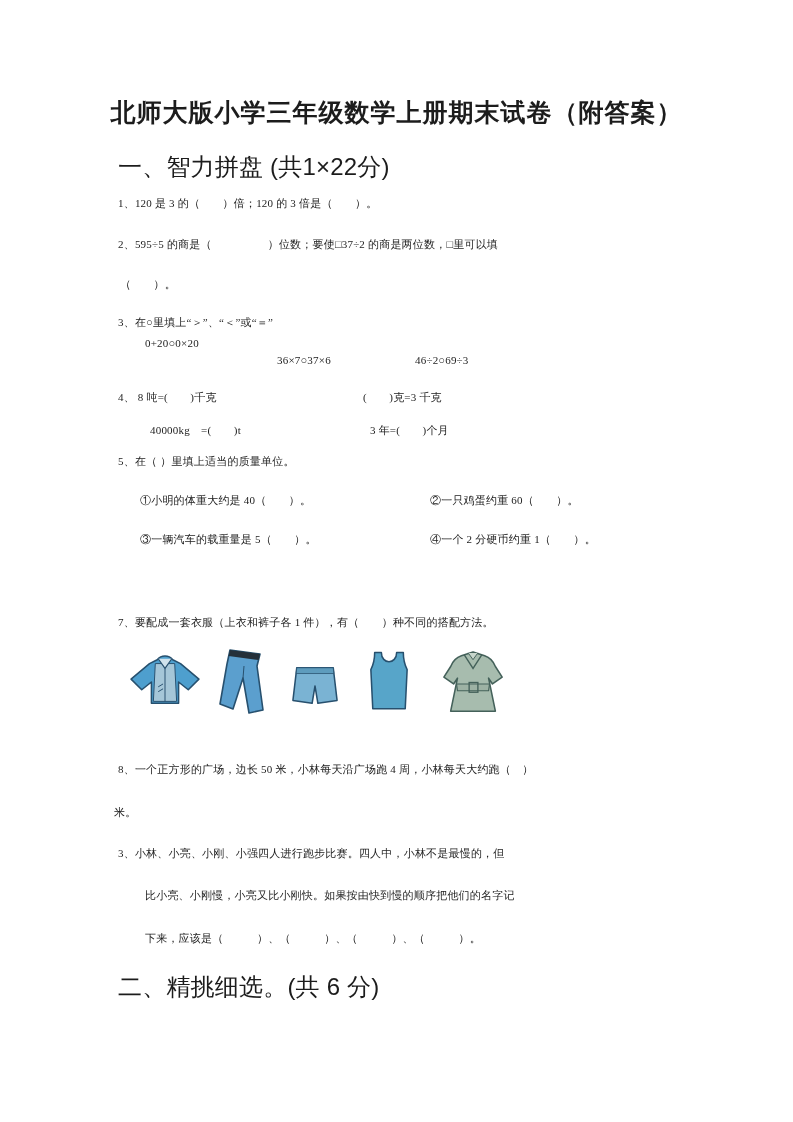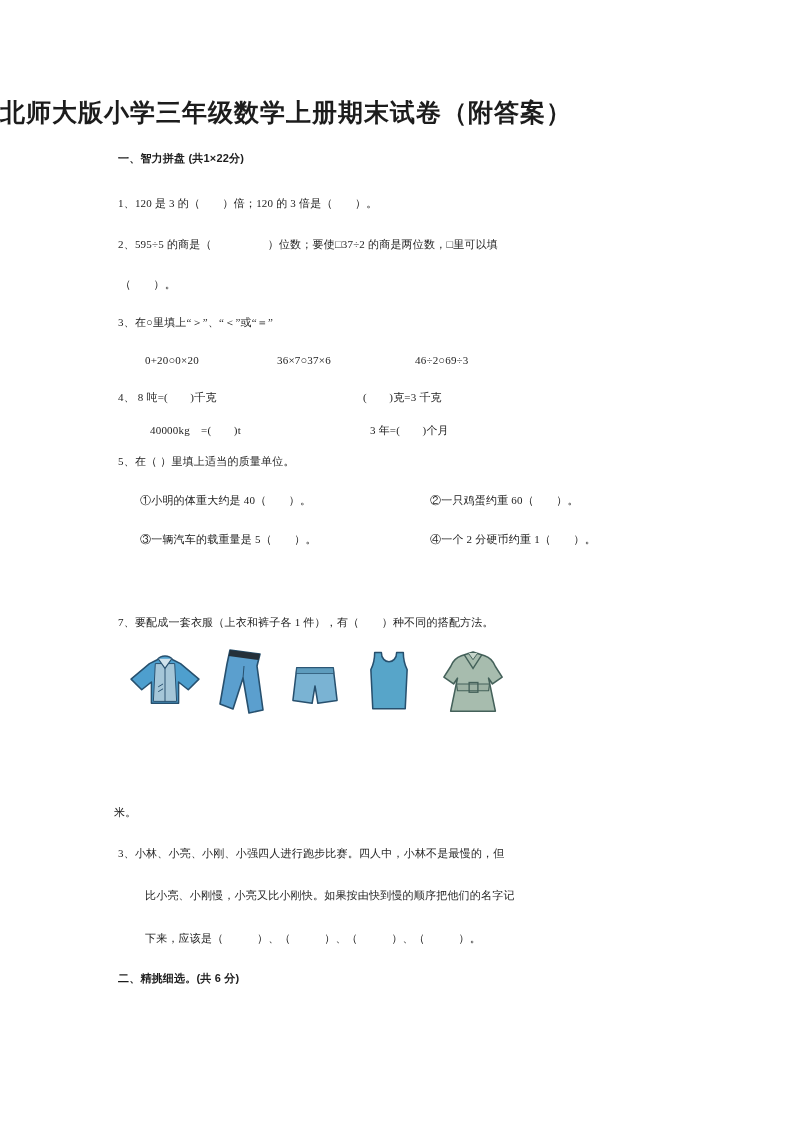--- a/index.html
+++ b/index.html
@@ -25,7 +25,7 @@
     left: 0;
     top: 96px;
     width: 100%;
-    text-align: left;
+    text-align: center;
     font-family: "Liberation Sans", "DejaVu Sans", sans-serif;
     font-weight: bold;
     font-size: 25px;

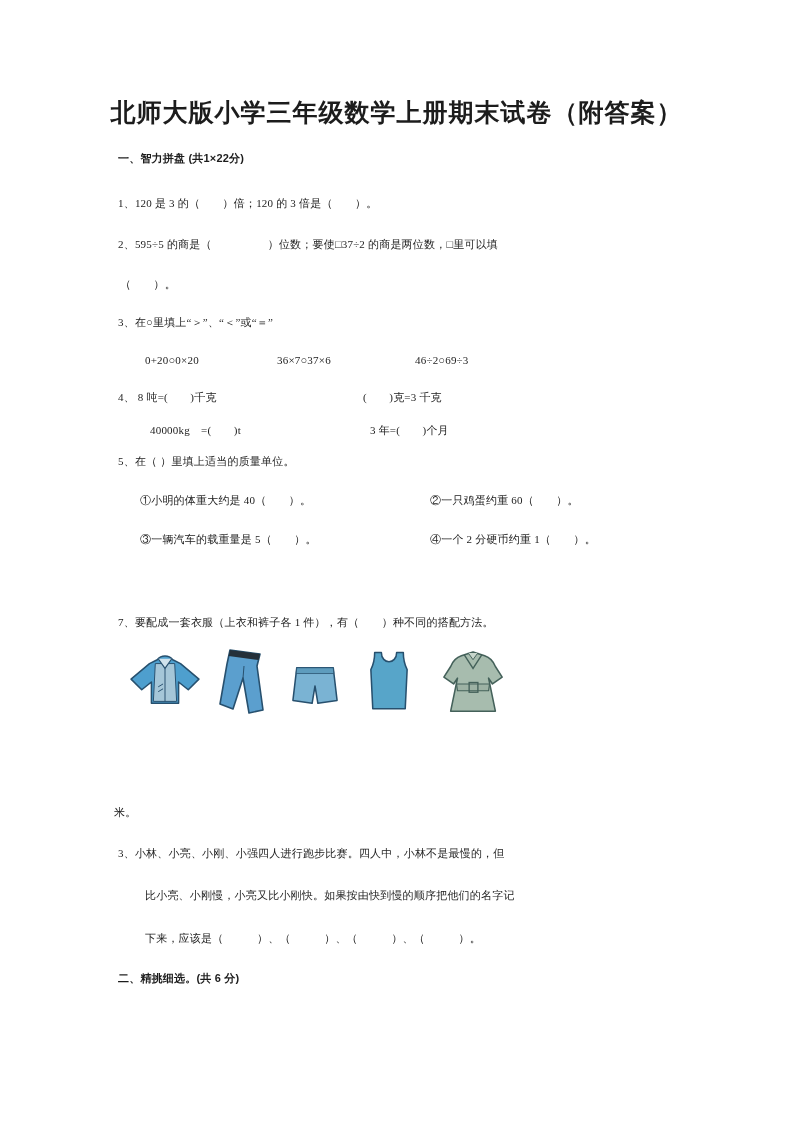--- a/index.html
+++ b/index.html
@@ -33,8 +33,8 @@
   }
   .section-heading {
     font-family: "Liberation Sans", "DejaVu Sans", sans-serif;
-    font-weight: bold;
-    font-size: 11px;
+    font-weight: normal;
+    font-size: 24px;
   }
   .clothes-icon { position: absolute; }
   svg { display: block; }

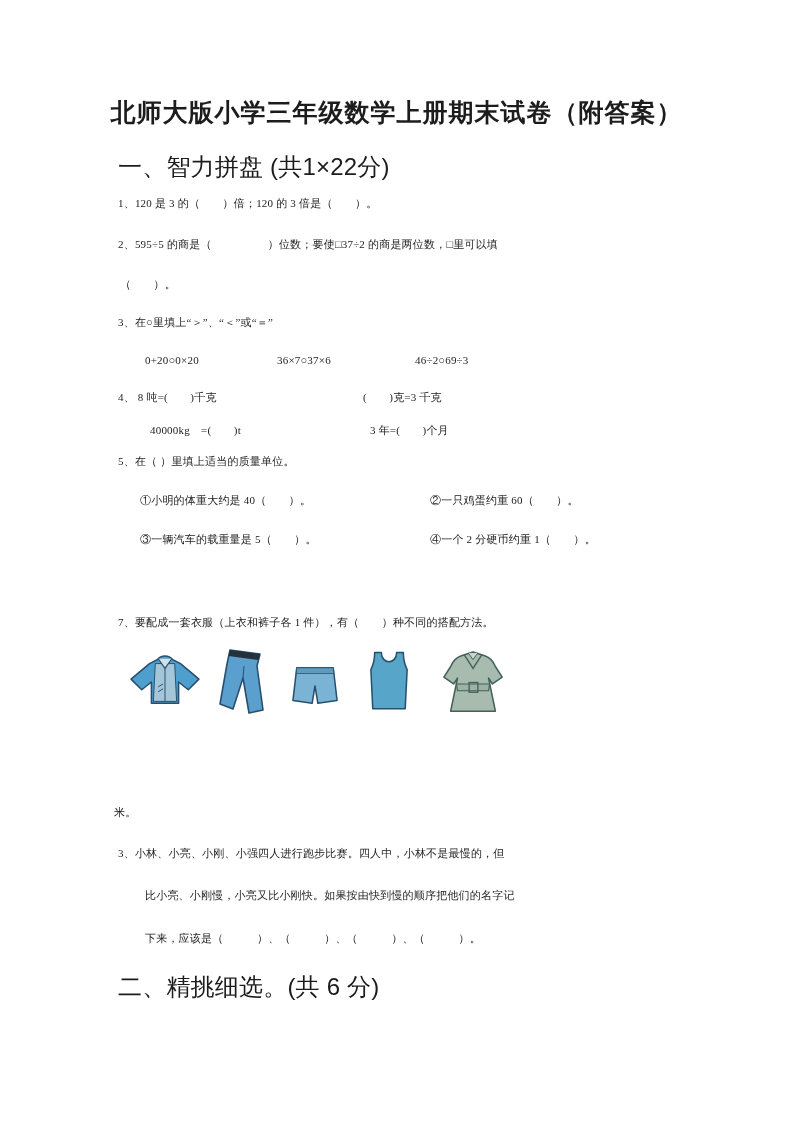--- a/index.html
+++ b/index.html
@@ -54,7 +54,7 @@
   <div class="t" style="left:120px; top:277px;">（　　）。</div>
 
   <div class="t" style="left:118px; top:315px;">3、在○里填上“＞”、“＜”或“＝”</div>
-  <div class="t" style="left:145px; top:353px;text-align:center;">0+20○0×20</div>
+  <div class="t" style="left:145px; top:336px;text-align:center;">0+20○0×20</div>
   <div class="t" style="left:277px; top:353px;">36×7○37×6</div>
   <div class="t" style="left:415px; top:353px;text-align:center;">46÷2○69÷3</div>
 

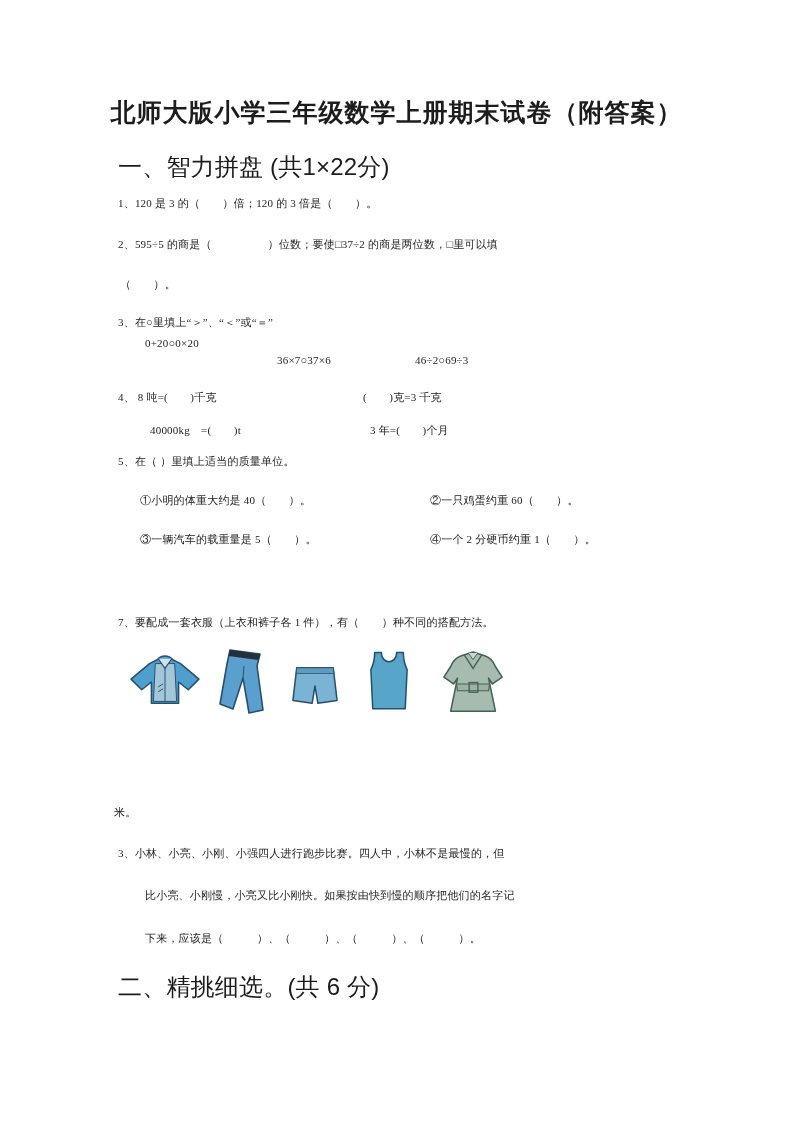--- a/index.html
+++ b/index.html
@@ -109,6 +109,7 @@
     </svg>
   </div>
 
+  <div class="t" style="left:118px; top:762px;">8、一个正方形的广场，边长 50 米，小林每天沿广场跑 4 周，小林每天大约跑（　）</div>
   <div class="t" style="left:114px; top:805px;">米。</div>
 
   <div class="t" style="left:118px; top:846px;">3、小林、小亮、小刚、小强四人进行跑步比赛。四人中，小林不是最慢的，但</div>

